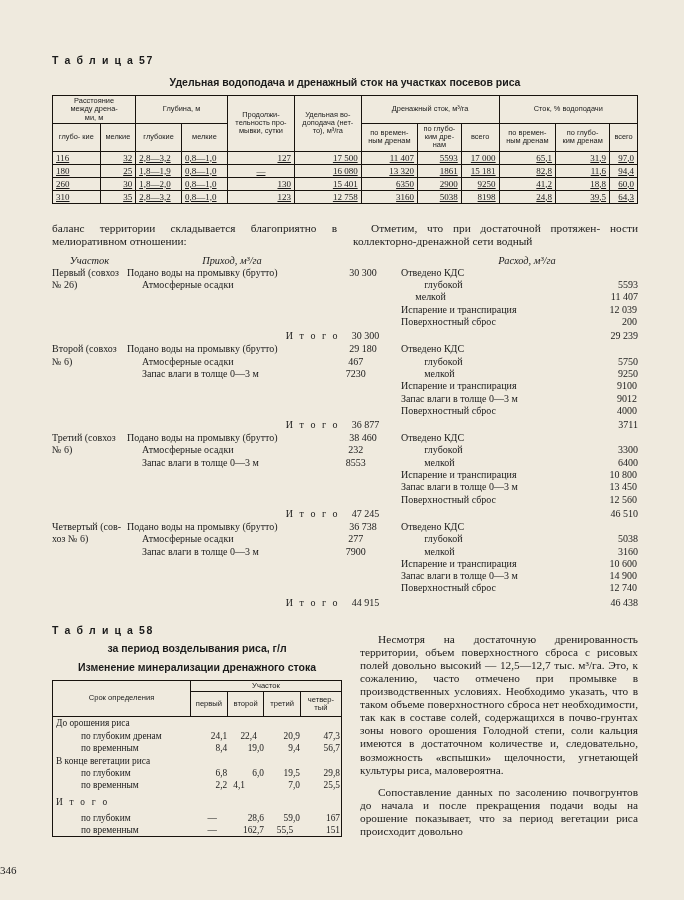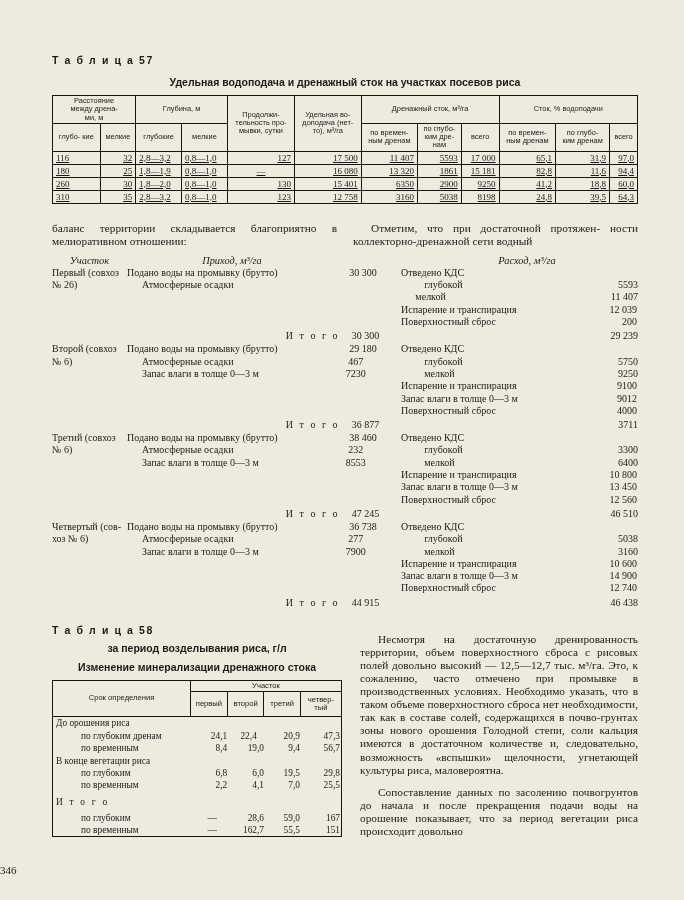--- a/index.html
+++ b/index.html
@@ -590,7 +590,7 @@
           <tr>
             <td style="padding-left:28px">по временным</td>
             <td class="vline" style="text-align:right">2,2</td>
-            <td style="text-align:right">4,1</td>
+            <td style="">4,1</td>
             <td class="vline" style="text-align:right">7,0</td>
             <td class="vline" style="text-align:right">25,5</td>
           </tr>

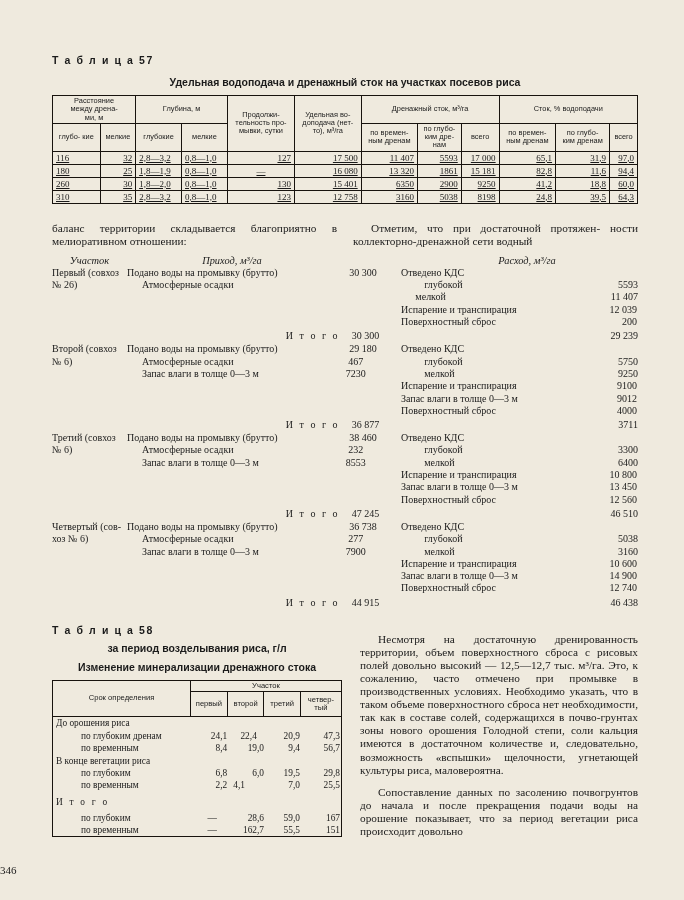--- a/index.html
+++ b/index.html
@@ -612,7 +612,7 @@
             <td style="padding-left:28px">по временным</td>
             <td class="vline" style="text-align:center">—</td>
             <td style="text-align:right">162,7</td>
-            <td class="vline" style="text-align:right">55,5</td>
+            <td class="vline" style="text-align:center">55,5</td>
             <td class="vline" style="text-align:right">151</td>
           </tr>
         </tbody>

